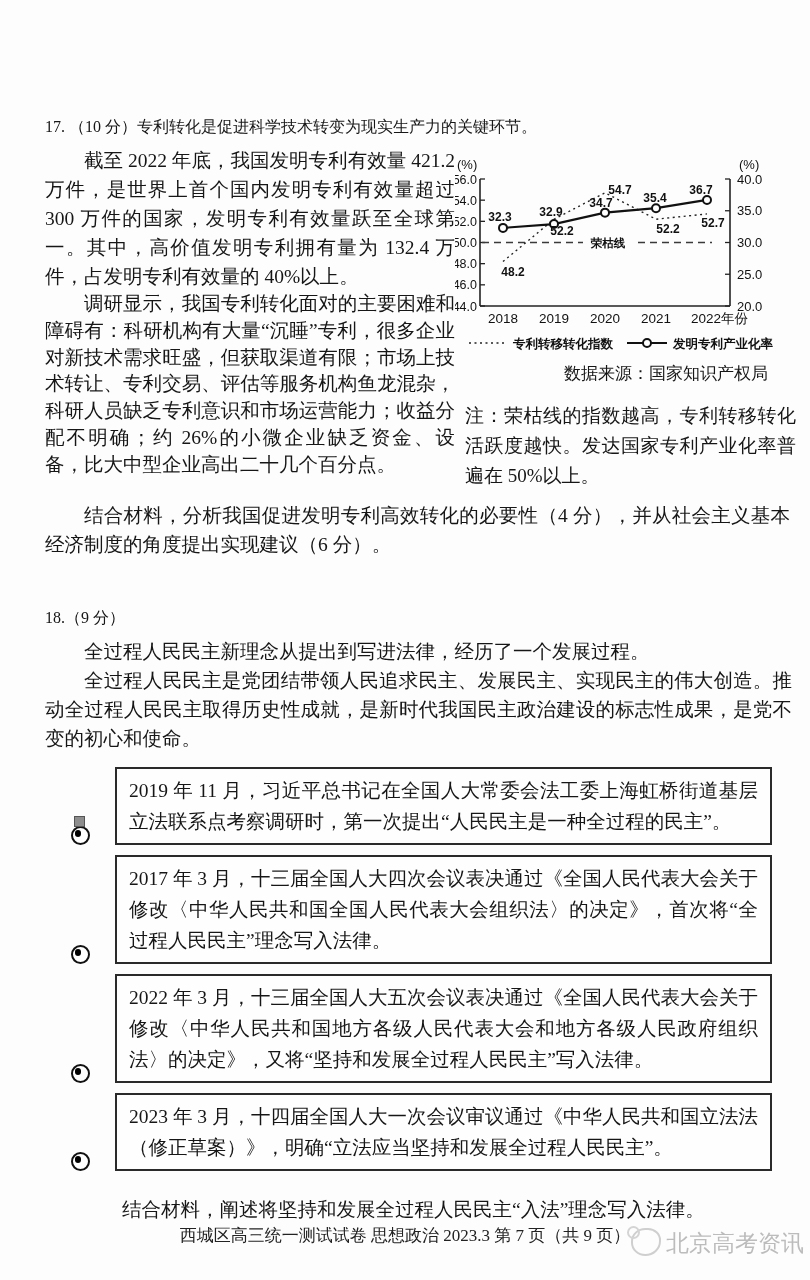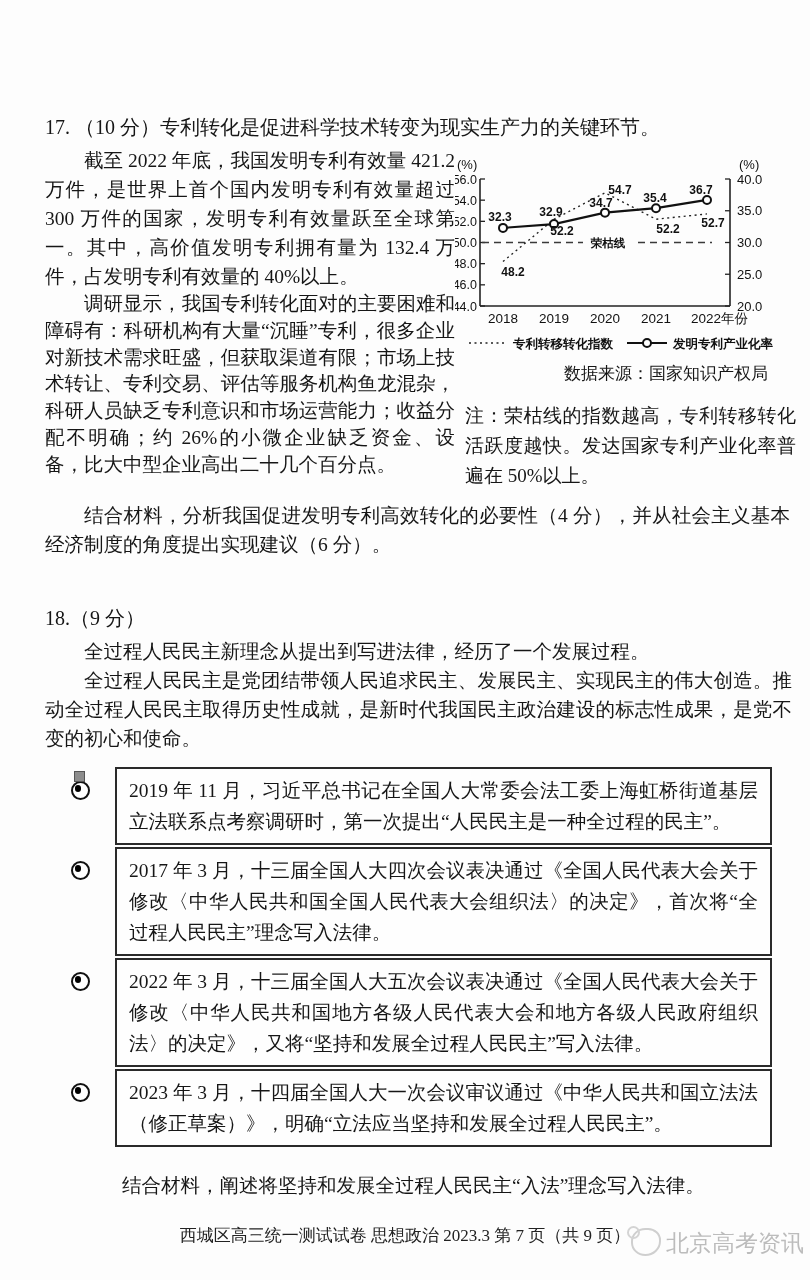--- a/index.html
+++ b/index.html
@@ -12,7 +12,7 @@
     overflow:hidden;
   }
   .page{position:absolute;inset:0;padding:112px 18px 0 45px;box-sizing:border-box}
-  .q-title{font-size:20px;line-height:30px;margin-bottom:4px}
+  .q-title{font-size:16px;line-height:30px;margin-bottom:4px}
   .q17-body{display:flex}
   .q17-left{flex:0 0 410px;width:410px}
   .para{margin:0;font-size:19.5px;line-height:29px;text-align:justify}

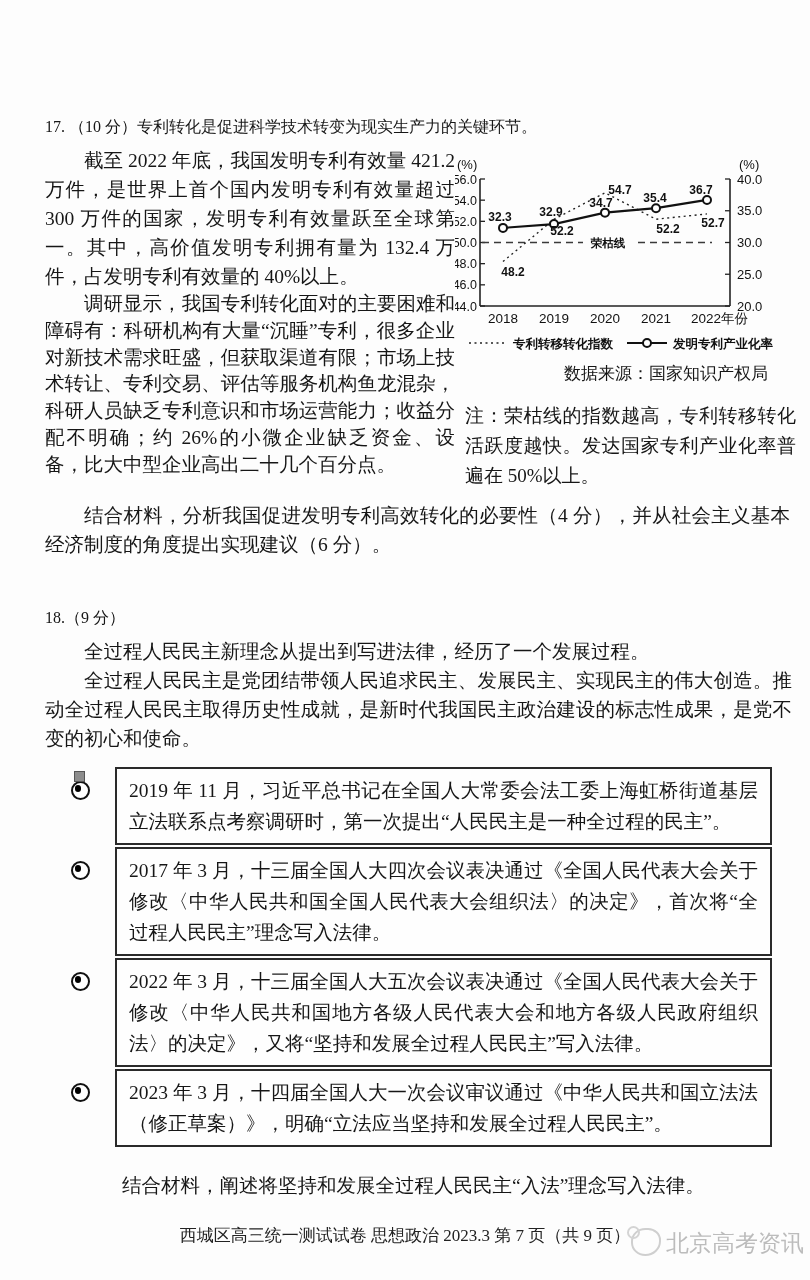--- a/index.html
+++ b/index.html
@@ -27,7 +27,7 @@
   .q18{margin-top:44px}
   .para18{margin:0;font-size:19.5px;line-height:29px;text-align:justify}
   .timeline{margin-top:14px}
-  .t-row{display:flex;align-items:flex-start;margin-bottom:2px}
+  .t-row{display:flex;align-items:flex-end;margin-bottom:10px}
   .bullet-wrap{flex:0 0 70px;width:70px;display:flex;justify-content:center;padding-top:14px}
   .bullet{width:15px;height:15px;border:2.5px solid #111;border-radius:50%;position:relative;background:#fff}
   .bullet::after{content:"";position:absolute;left:2px;top:2px;width:6.5px;height:6.5px;background:#000;border-radius:50%}

